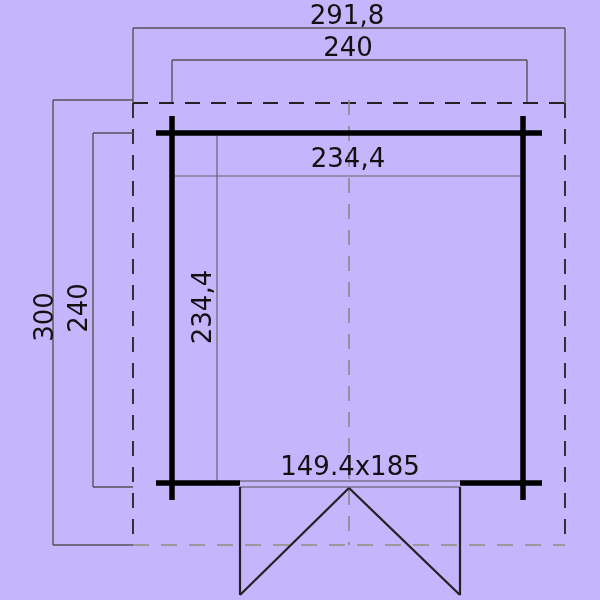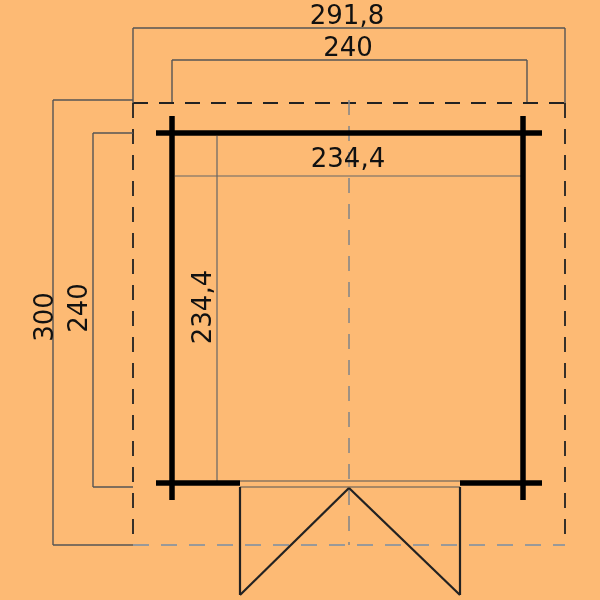--- a/index.html
+++ b/index.html
@@ -6,7 +6,7 @@
   #stage{
     position:relative;
     width:600px;height:600px;
-    background:#fdba74;
+    background:#c4b5fd;
     overflow:hidden;
     font-family:"DejaVu Sans","Liberation Sans",sans-serif;
   }

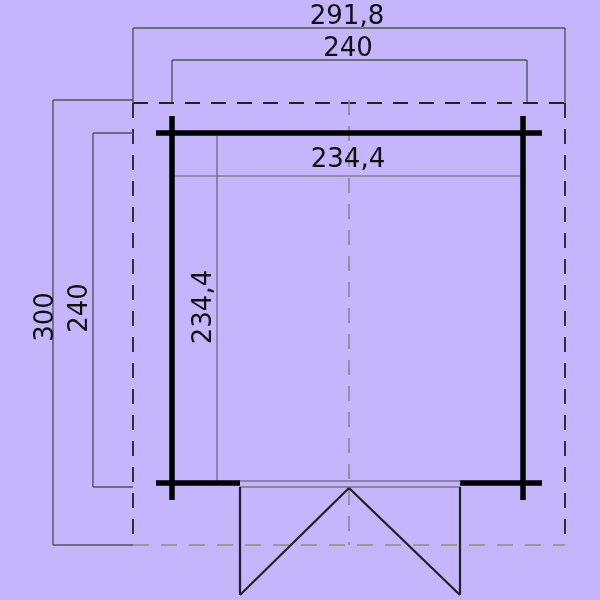--- a/index.html
+++ b/index.html
@@ -99,6 +99,7 @@
 
   <div class="dim-label rot" style="left:202px;top:307px;">234,4</div>
 
+  <div class="dim-label" style="left:350px;top:452px;">149.4x185</div>
 
 </div>
 

